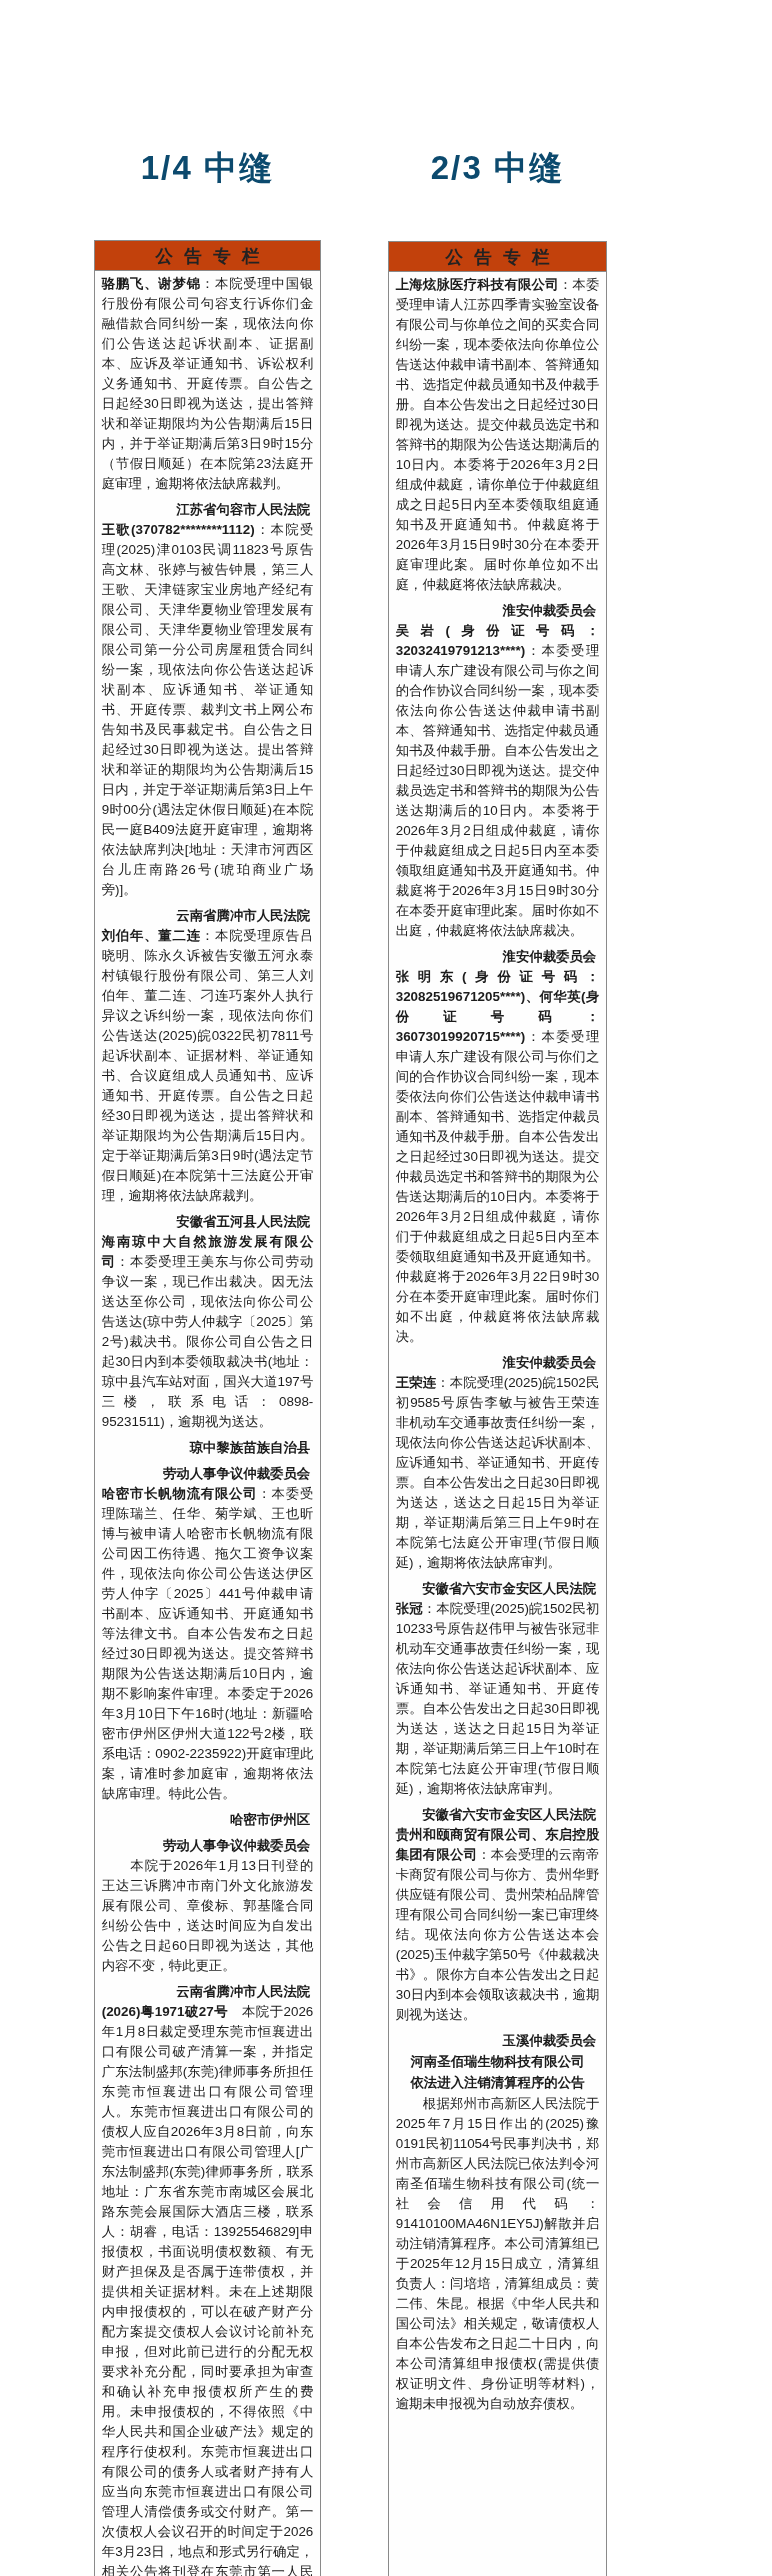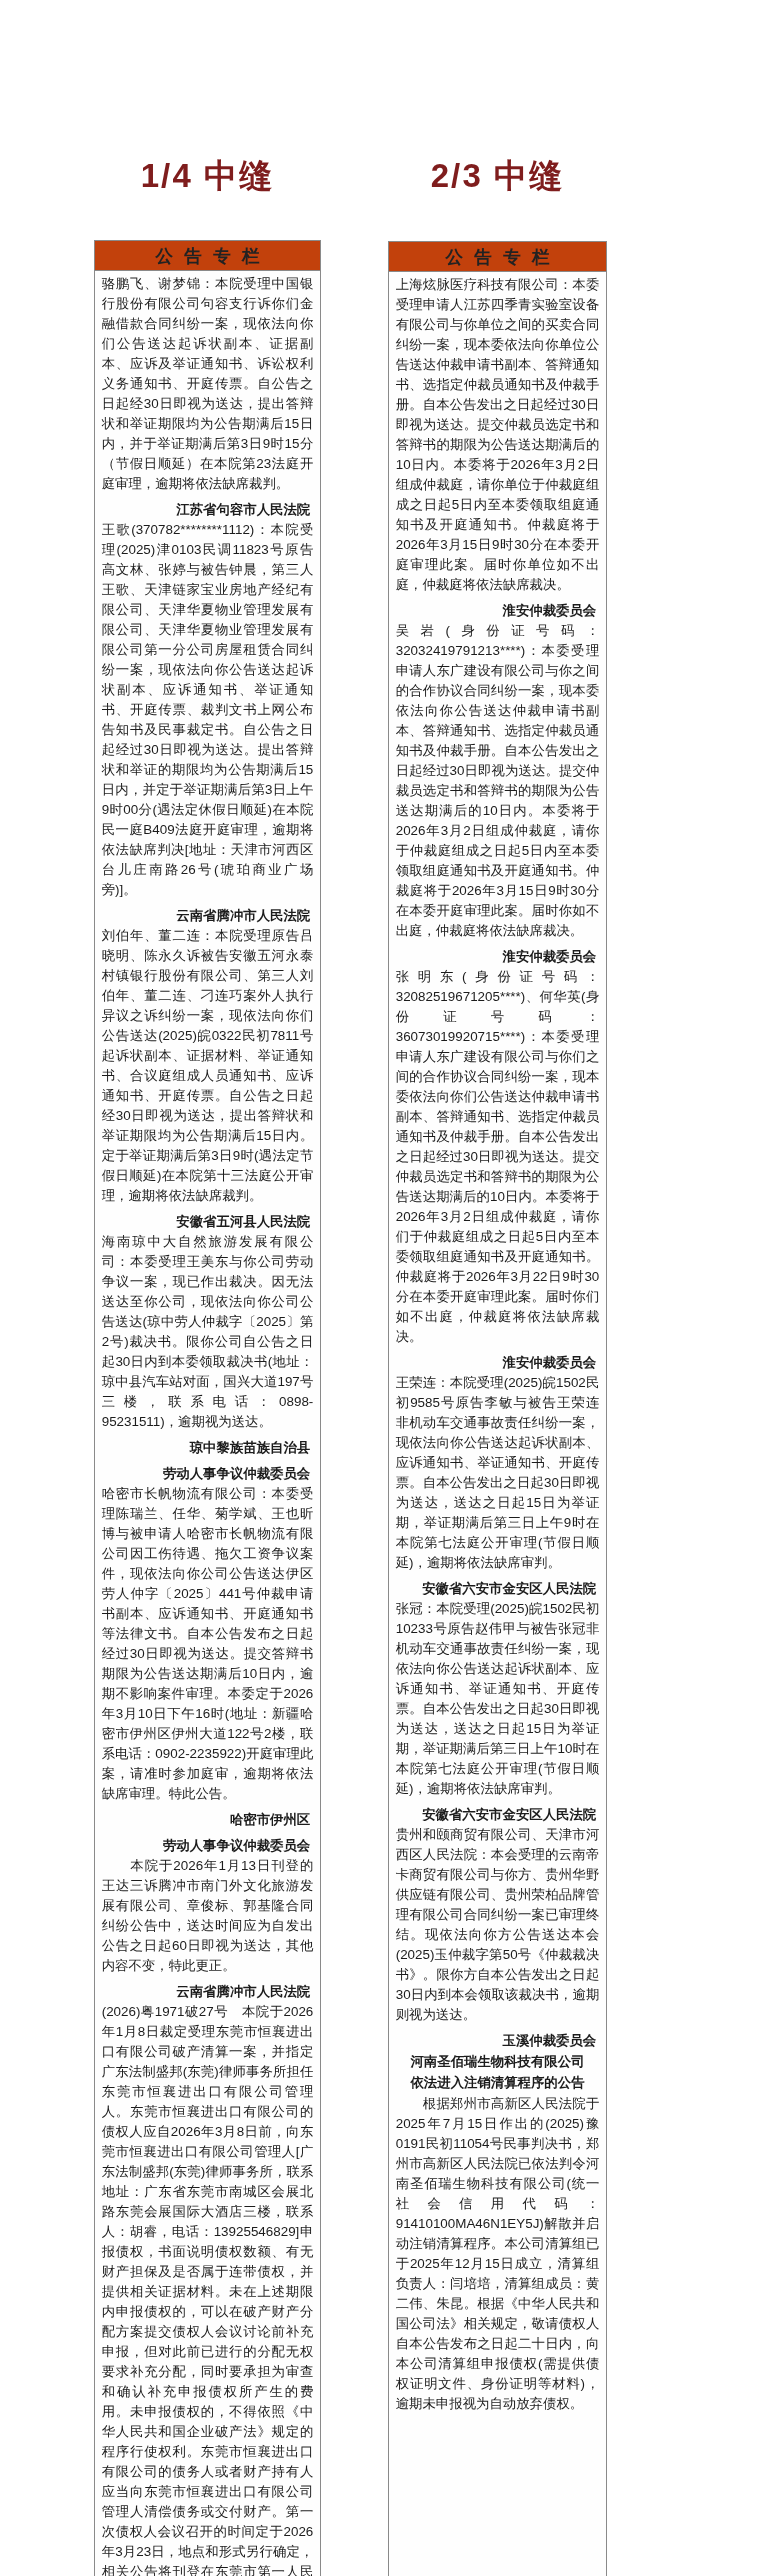--- a/index.html
+++ b/index.html
@@ -8,8 +8,8 @@
     font-family:"Liberation Sans","DejaVu Sans",sans-serif;color:#1c1c1c;
   }
   .col-header{
-    position:absolute;top:154px;height:41px;
-    font-size:33px;font-weight:bold;color:#7f1d1d;
+    position:absolute;top:146px;height:41px;
+    font-size:33px;font-weight:bold;color:#0c4a6e;
     text-align:center;letter-spacing:2.1px;white-space:nowrap;
   }
   .notice-box{

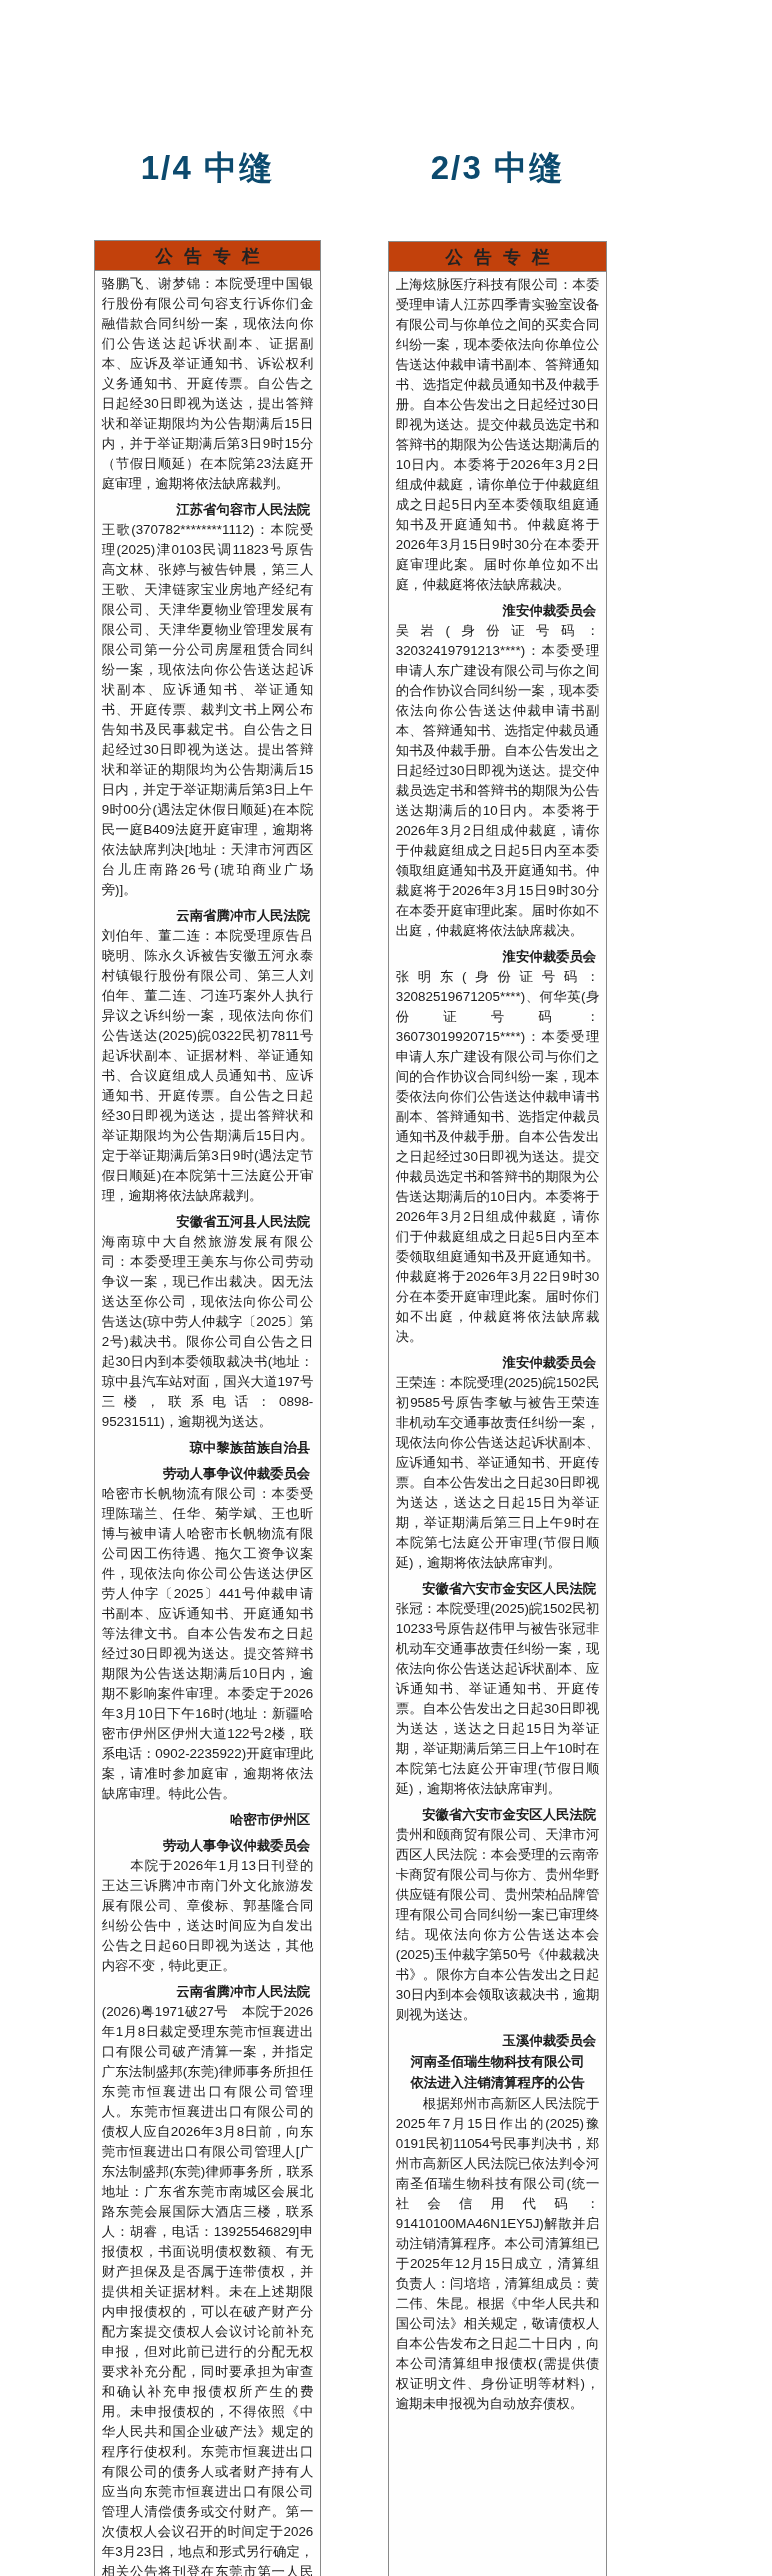--- a/index.html
+++ b/index.html
@@ -28,7 +28,7 @@
   .notice{margin:0;}
   .notice-heading{text-align:center;font-weight:bold;margin:1px 0;}
   .notice-para{margin:0;}
-  .notice-lead{font-weight:normal;margin-top:13px;}
+  .notice-lead{font-weight:bold;margin-top:13px;}
   .notice-sign{text-align:right;font-weight:bold;padding-right:3.1px;margin-top:6px;}
 </style>
 </head>

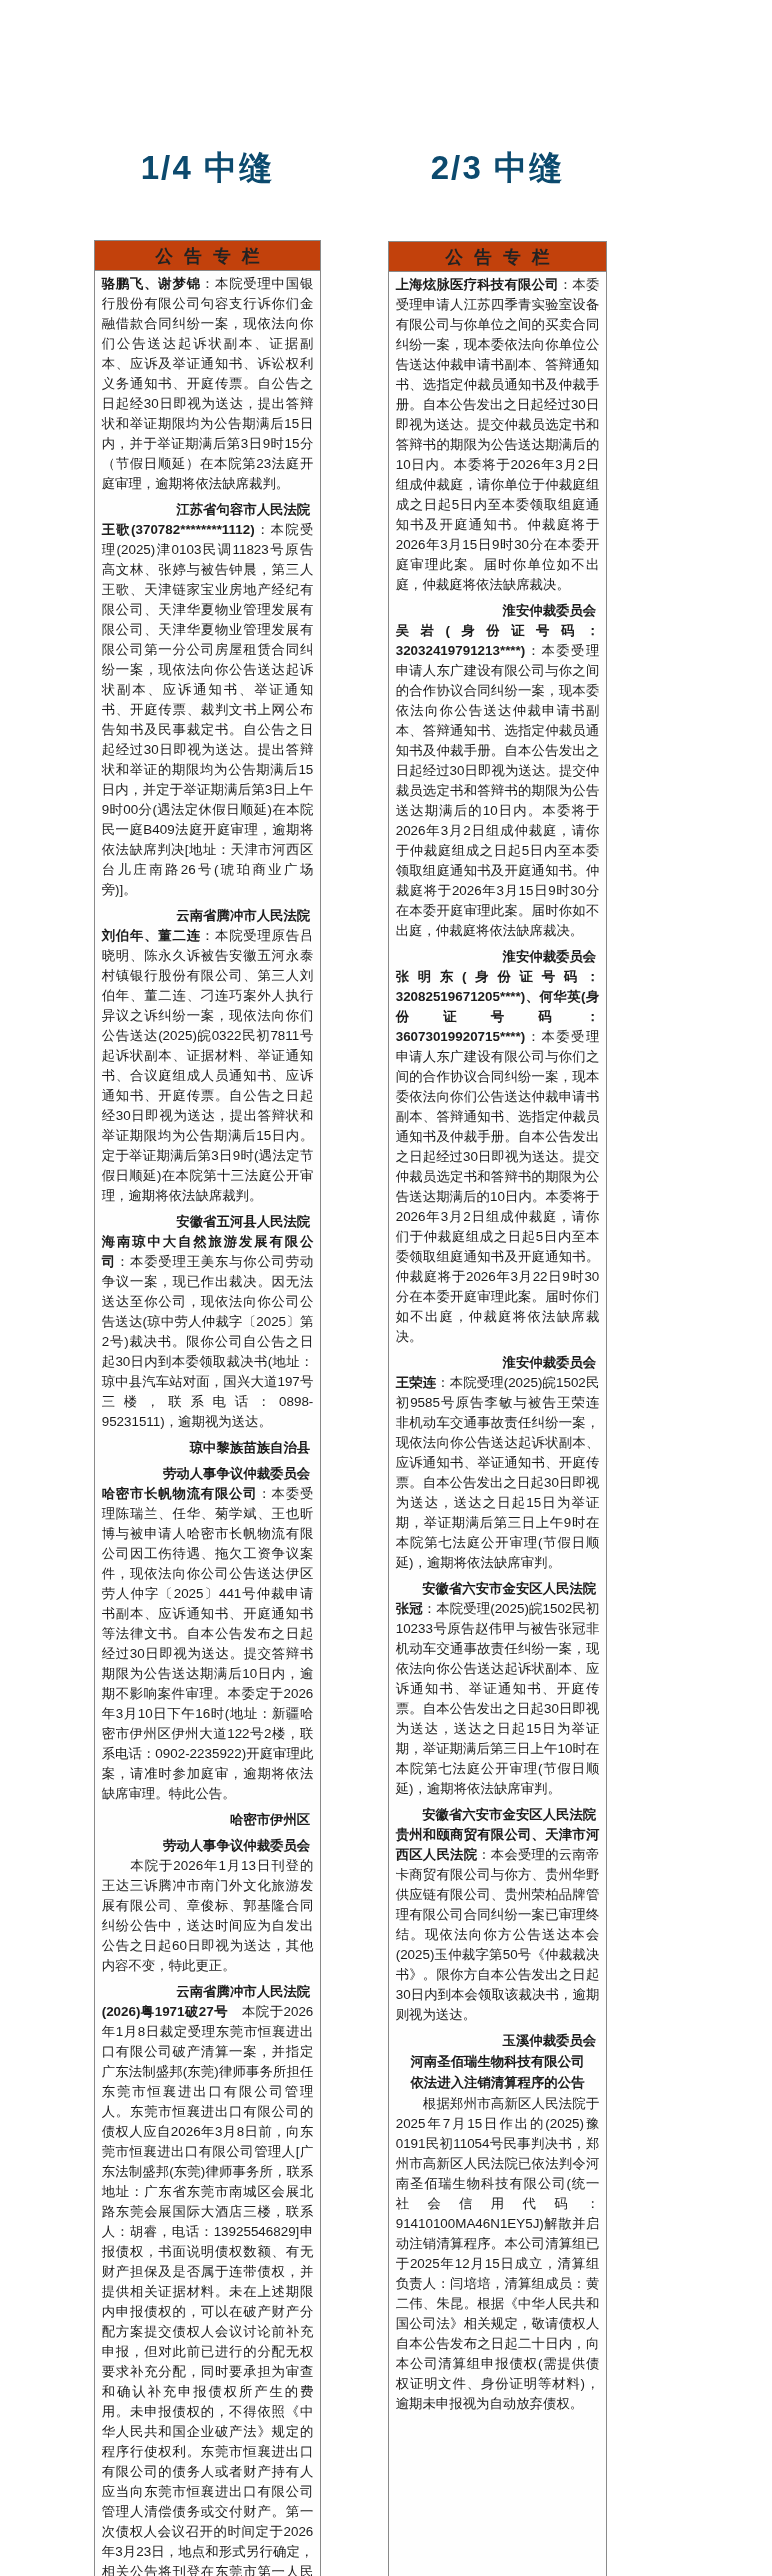--- a/index.html
+++ b/index.html
@@ -97,7 +97,7 @@
         <div class="notice-sign">安徽省六安市金安区人民法院</div>
       </div>
       <div class="notice">
-        <p class="notice-para"><span class="notice-lead">贵州和颐商贸有限公司、天津市河西区人民法院</span><span>：本会受理的云南帝卡商贸有限公司与你方、贵州华野供应链有限公司、贵州荣柏品牌管理有限公司合同纠纷一案已审理终结。现依法向你方公告送达本会(2025)玉仲裁字第50号《仲裁裁决书》。限你方自本公告发出之日起30日内到本会领取该裁决书，逾期则视为送达。</span></p>
+        <p class="notice-para"><span class="notice-lead">贵州和颐商贸有限公司、东启控股集团有限公司</span><span>：本会受理的云南帝卡商贸有限公司与你方、贵州华野供应链有限公司、贵州荣柏品牌管理有限公司合同纠纷一案已审理终结。现依法向你方公告送达本会(2025)玉仲裁字第50号《仲裁裁决书》。限你方自本公告发出之日起30日内到本会领取该裁决书，逾期则视为送达。</span></p>
         <div class="notice-sign">玉溪仲裁委员会</div>
       </div>
       <div class="notice">

